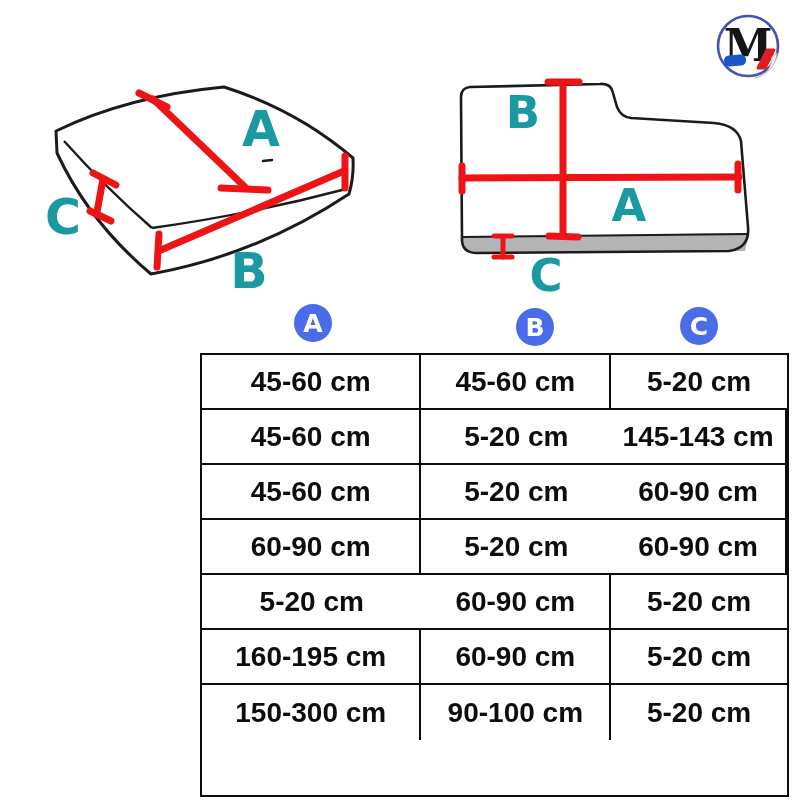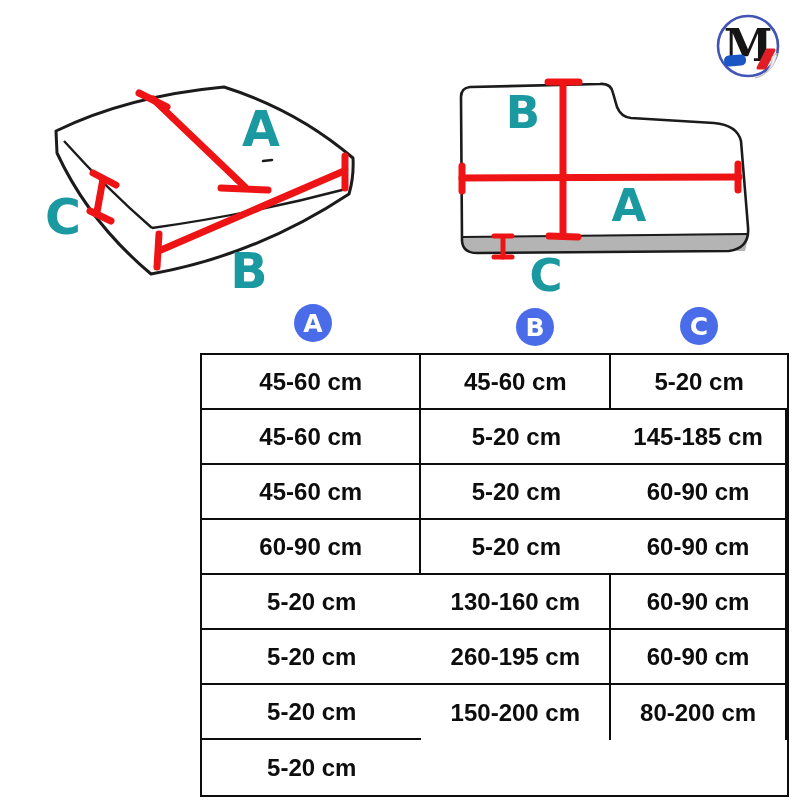--- a/index.html
+++ b/index.html
@@ -22,7 +22,7 @@
               grid-template-rows:repeat(8,1fr);
               border:2px solid #0d0d0d;background:#fff;box-sizing:border-box;}
   .cell{display:flex;align-items:center;justify-content:center;
-        font-weight:bold;font-size:24px;color:#0d0d0d;
+        font-weight:bold;font-size:28px;color:#0d0d0d;
         border-right:2px solid #0d0d0d;border-bottom:2px solid #0d0d0d;box-sizing:border-box;}
   .cell.col3{border-right:none;}
   .cell.row8{border-bottom:none;}

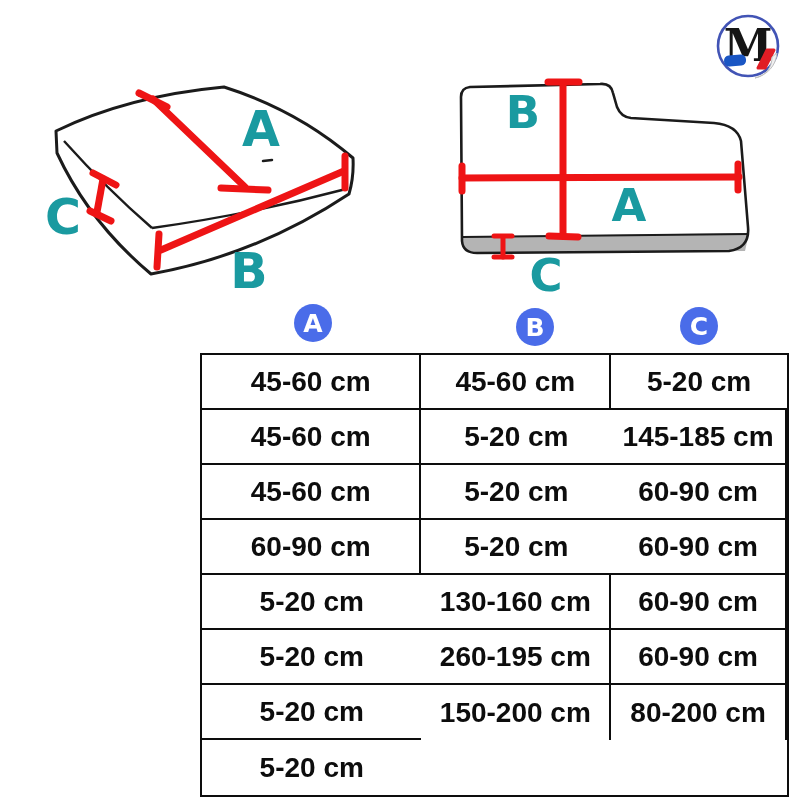--- a/index.html
+++ b/index.html
@@ -101,7 +101,7 @@
     <div class="cell col2">45-60 cm</div>
     <div class="cell col3">5-20 cm</div>
 
-    <div class="cell col1">145-185 cm</div>
+    <div class="cell col1">145-143 cm</div>
     <div class="cell col2">45-60 cm</div>
     <div class="cell col3">5-20 cm</div>
 

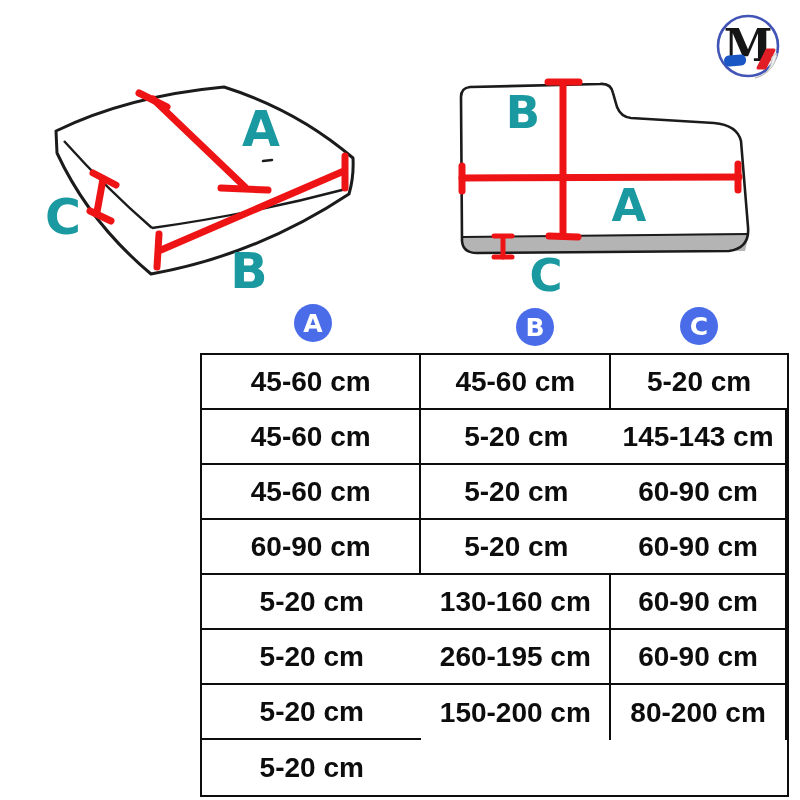--- a/index.html
+++ b/index.html
@@ -112,7 +112,6 @@
     <div class="cell col2">60-90 cm</div>
     <div class="cell col3">5-20 cm</div>
 
-    <div class="cell col1">130-160 cm</div>
     <div class="cell col2">60-90 cm</div>
     <div class="cell col3">5-20 cm</div>
 

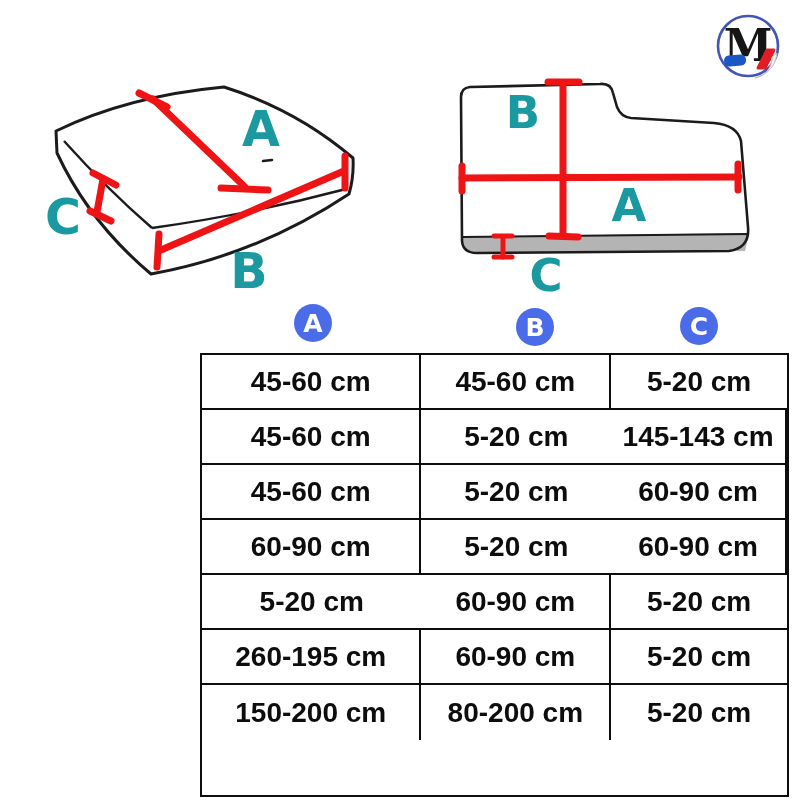--- a/index.html
+++ b/index.html
@@ -115,7 +115,7 @@
     <div class="cell col2">60-90 cm</div>
     <div class="cell col3">5-20 cm</div>
 
-    <div class="cell col1">260-195 cm</div>
+    <div class="cell col1">160-195 cm</div>
     <div class="cell col2">60-90 cm</div>
     <div class="cell col3">5-20 cm</div>
 

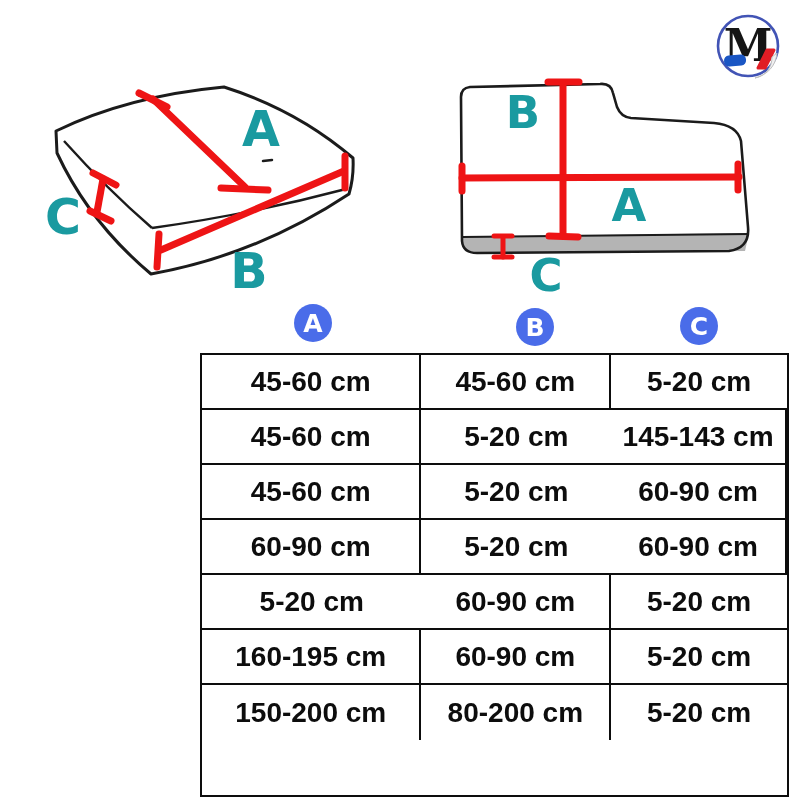--- a/index.html
+++ b/index.html
@@ -119,7 +119,7 @@
     <div class="cell col2">60-90 cm</div>
     <div class="cell col3">5-20 cm</div>
 
-    <div class="cell col1 row8">150-200 cm</div>
+    <div class="cell col1 row8">150-300 cm</div>
     <div class="cell col2 row8">80-200 cm</div>
     <div class="cell col3 row8">5-20 cm</div>
   </div>

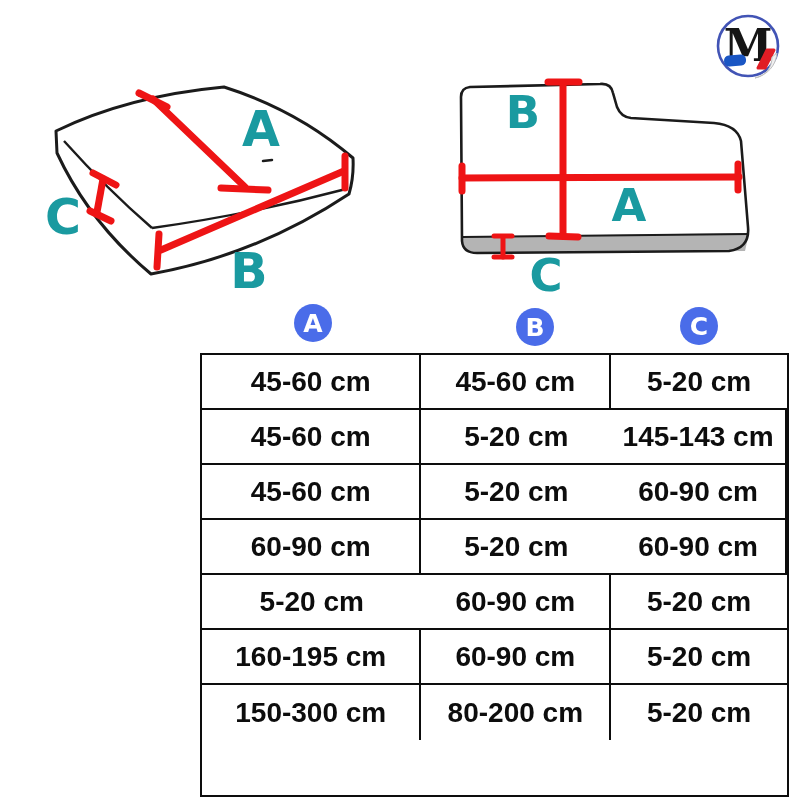--- a/index.html
+++ b/index.html
@@ -120,7 +120,7 @@
     <div class="cell col3">5-20 cm</div>
 
     <div class="cell col1 row8">150-300 cm</div>
-    <div class="cell col2 row8">80-200 cm</div>
+    <div class="cell col2 row8">90-100 cm</div>
     <div class="cell col3 row8">5-20 cm</div>
   </div>
 

